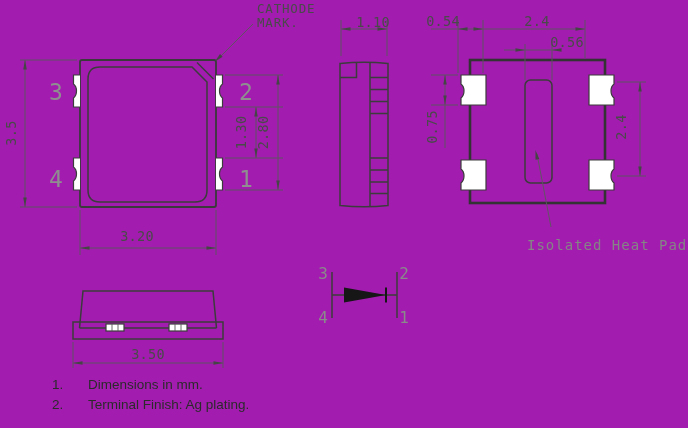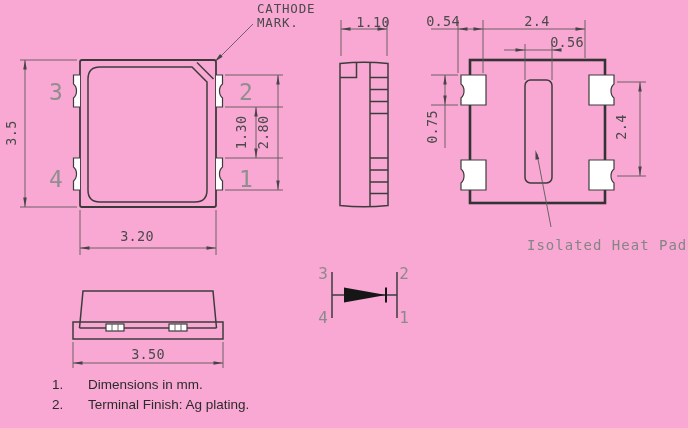--- a/index.html
+++ b/index.html
@@ -3,7 +3,7 @@
 <meta charset="utf-8">
 <style>
   html,body{margin:0;padding:0;background:#ffffff;}
-  .page{position:relative;width:688px;height:428px;background:#f9a8d4;overflow:hidden;}
+  .page{position:relative;width:688px;height:428px;background:#a21caf;overflow:hidden;}
   svg{position:absolute;left:0;top:0;}
   .ln{stroke:#3c3c3c;stroke-width:1.5;fill:none;}
   .ln18{stroke:#3a3a3a;stroke-width:1.8;fill:none;}

